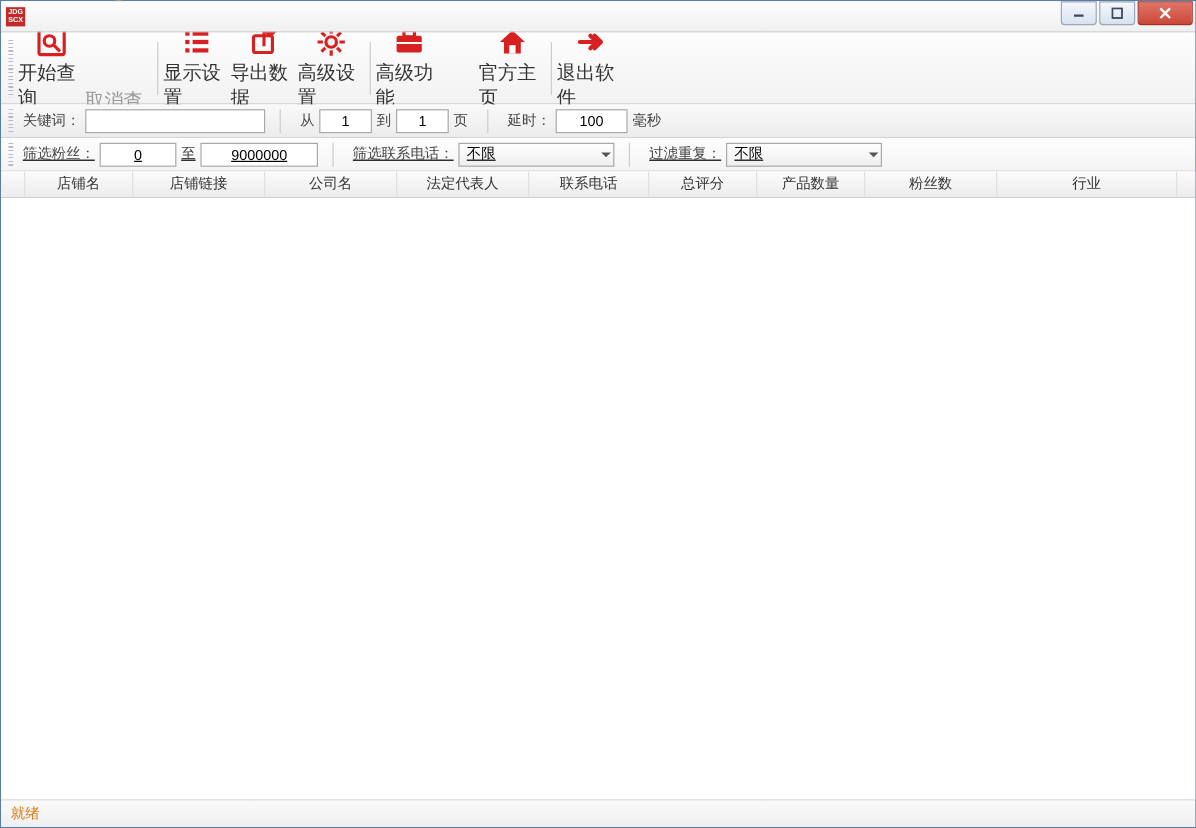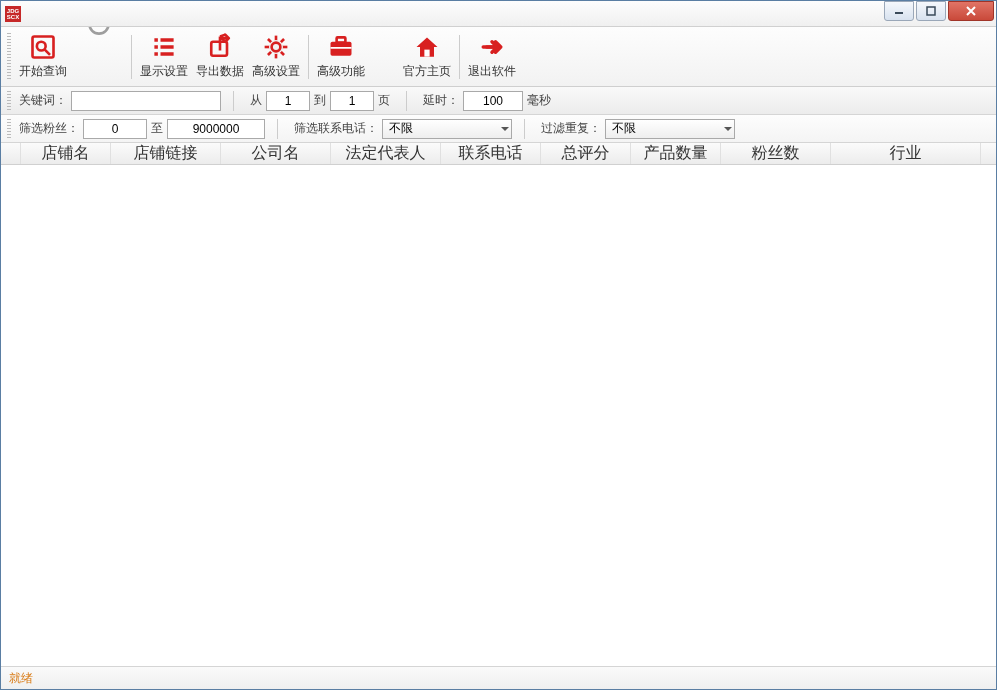--- a/index.html
+++ b/index.html
@@ -92,7 +92,7 @@
 }
 .tool-btn.disabled { color: #999; gap: 47px; }
 .tool-btn .ico { width: 28px; height: 28px; margin-bottom: 2px; }
-.tool-btn .lbl { font-size: 12px; }
+.tool-btn .lbl { font-size: 16px; }
 .tool-sep {
   width: 1px;
   height: 44px;

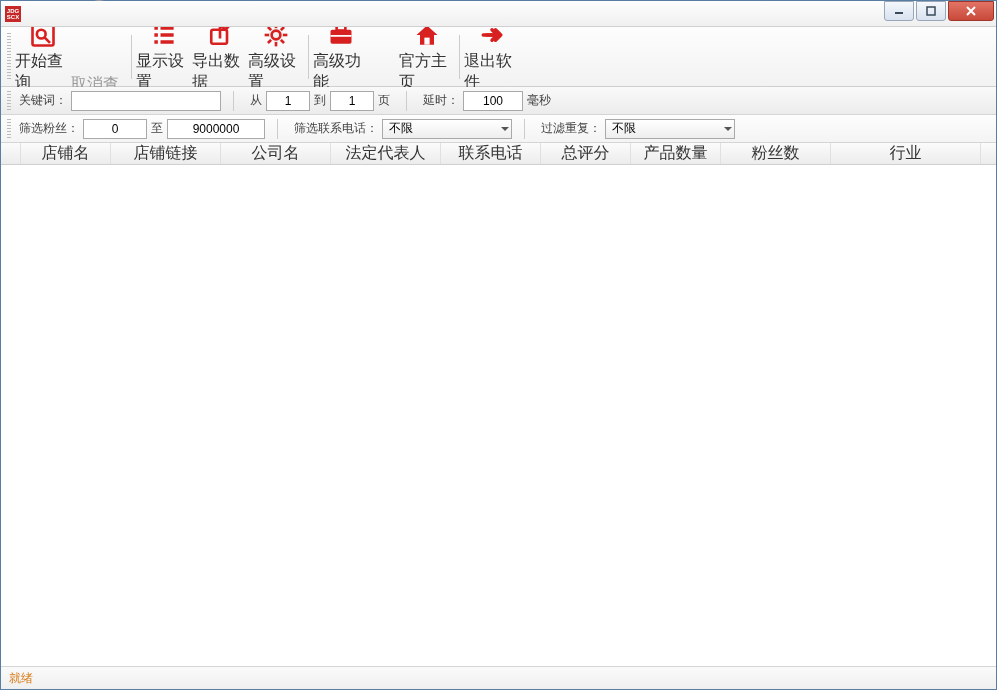--- a/index.html
+++ b/index.html
@@ -116,6 +116,7 @@
   display: flex;
   align-items: center;
   padding: 0 6px;
+  text-decoration: underline;
 }
 .fld-label { color: #444; margin: 0 4px; white-space: nowrap; }
 .txt {

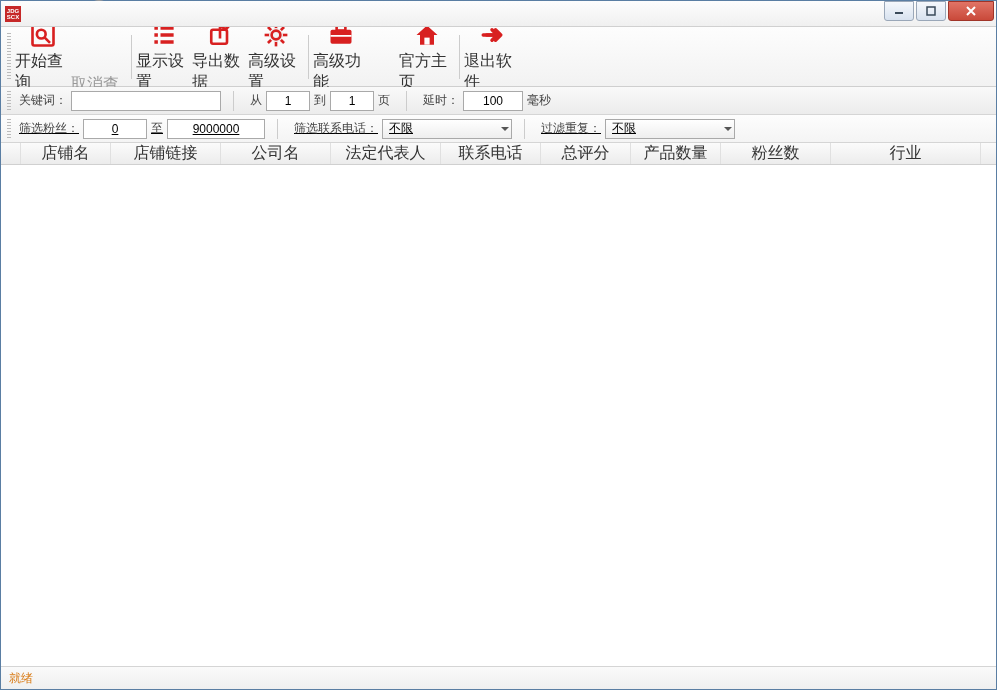--- a/index.html
+++ b/index.html
@@ -173,7 +173,7 @@
   align-items: center;
   justify-content: center;
   color: #333;
-  font-size: 16px;
+  font-size: 12px;
   overflow: hidden;
 }
 .col-h:first-child { width: 20px; }

